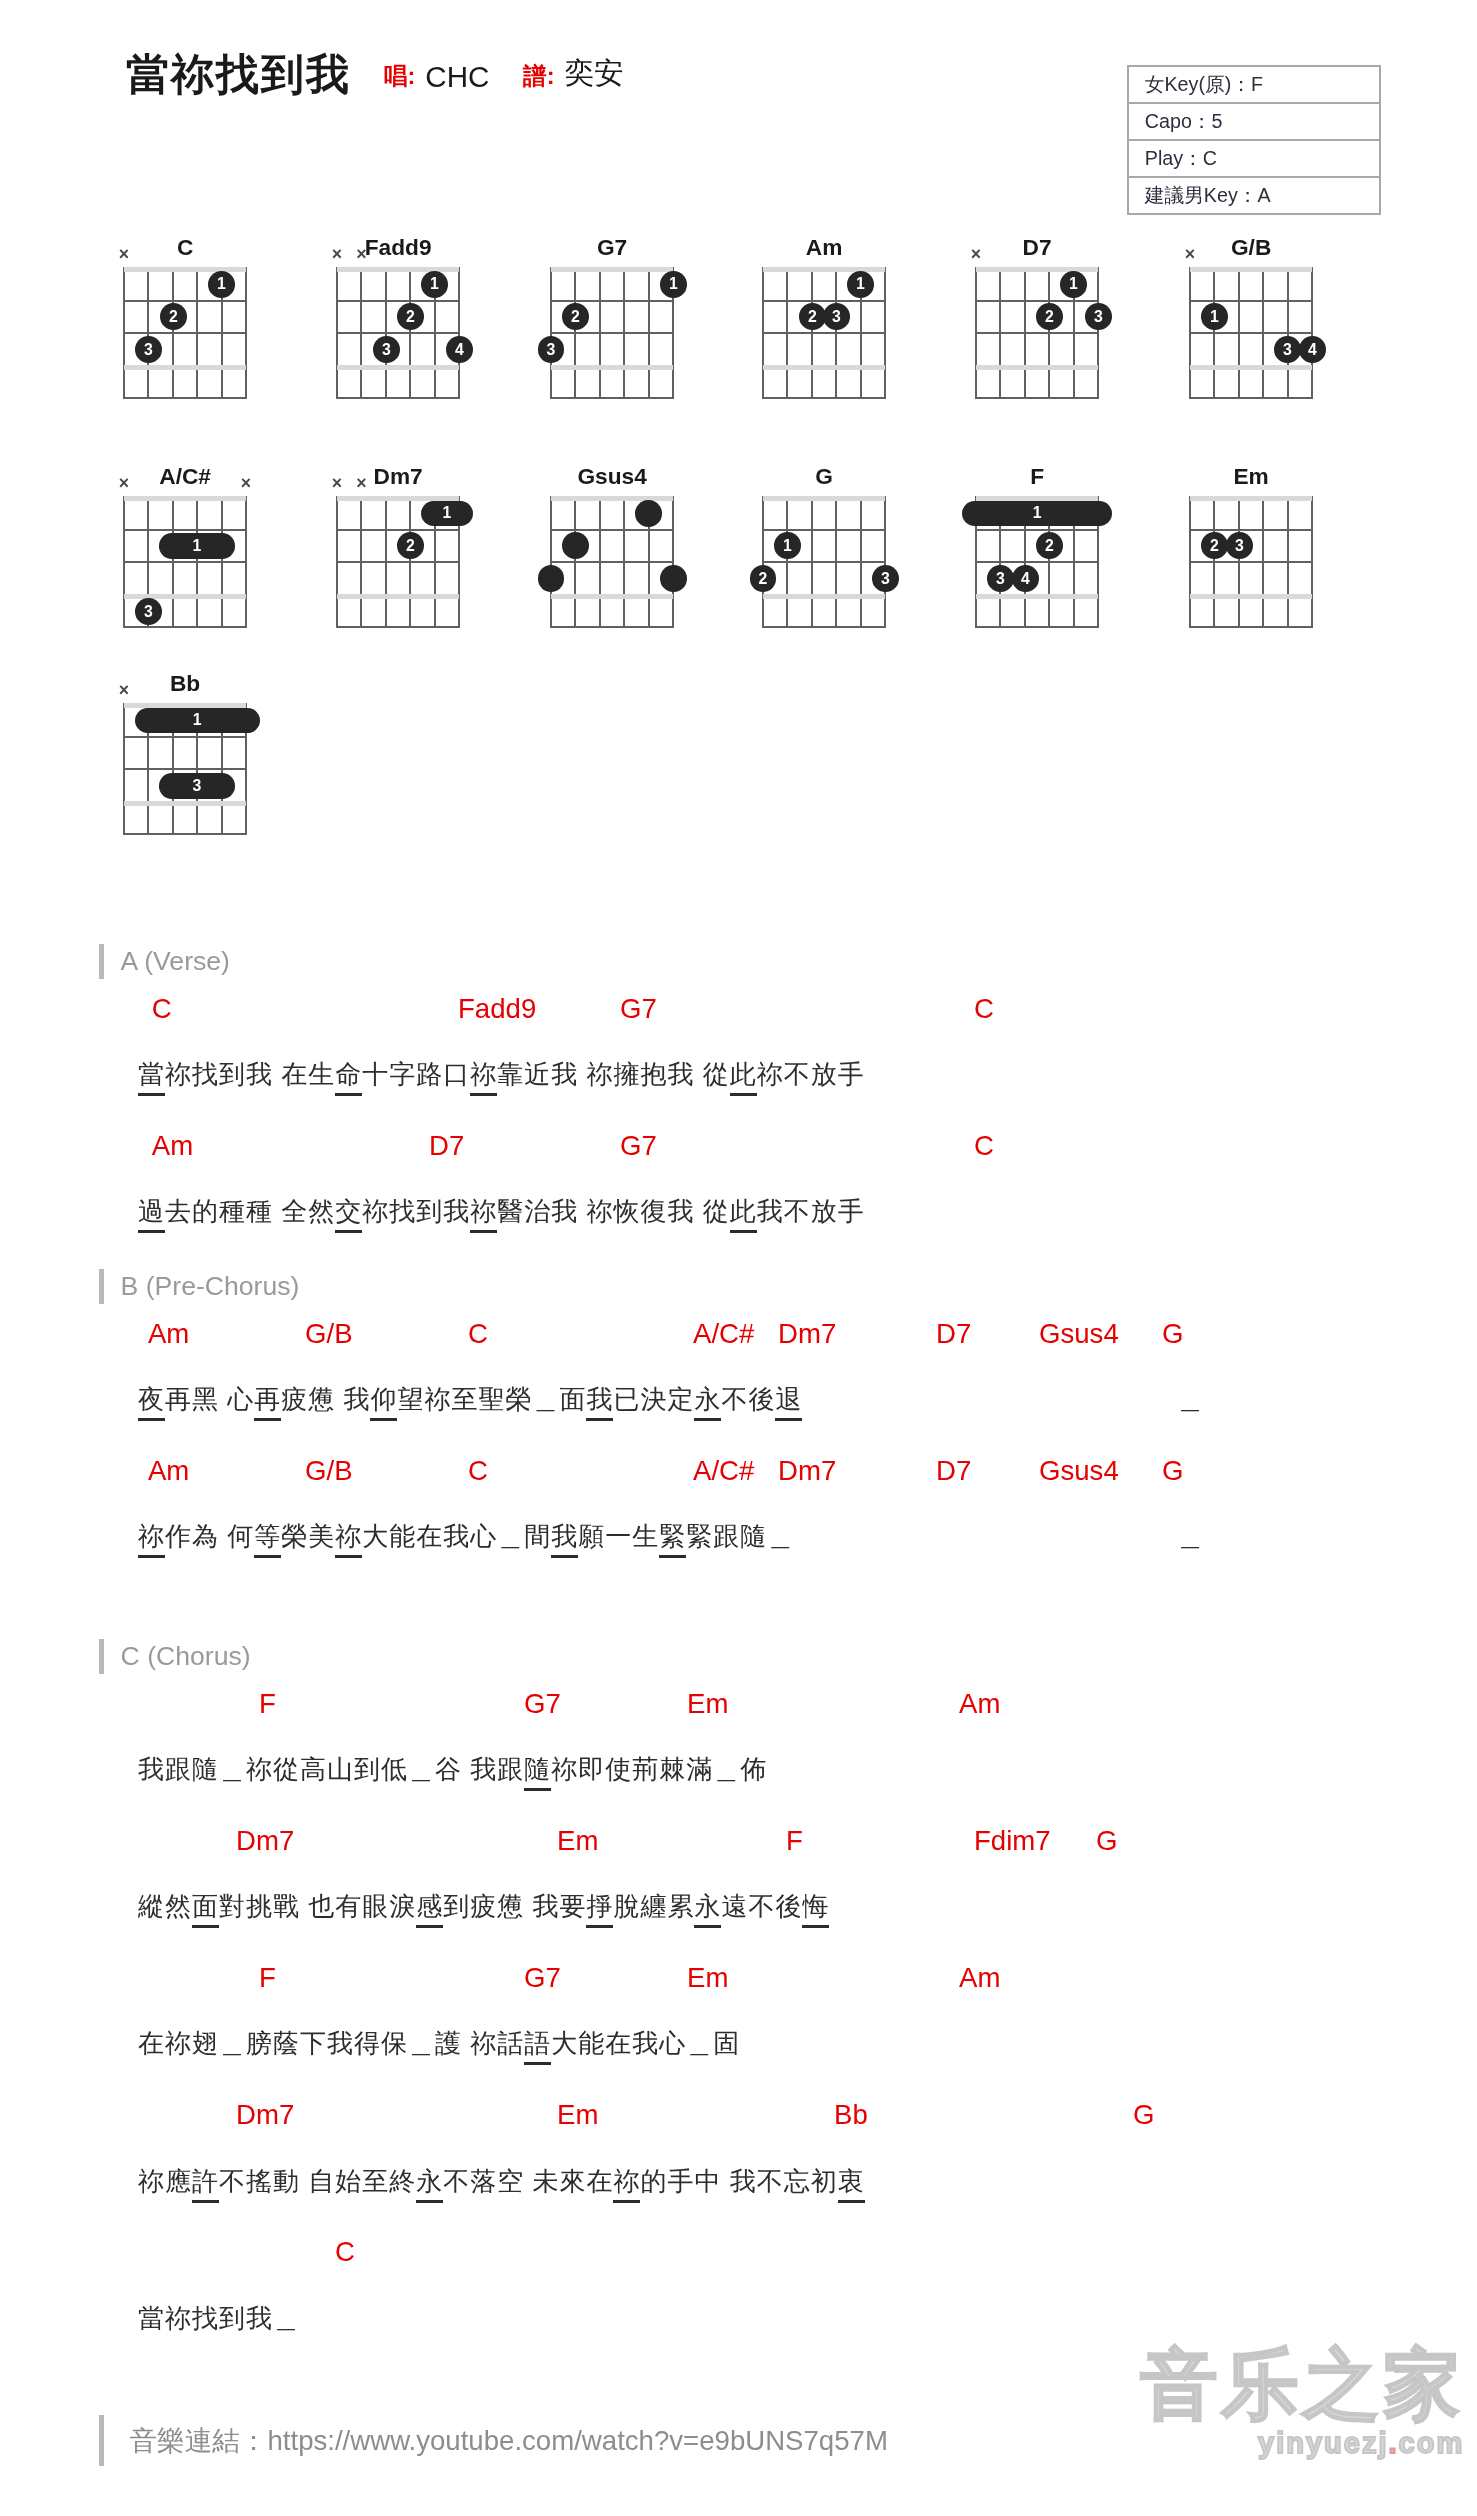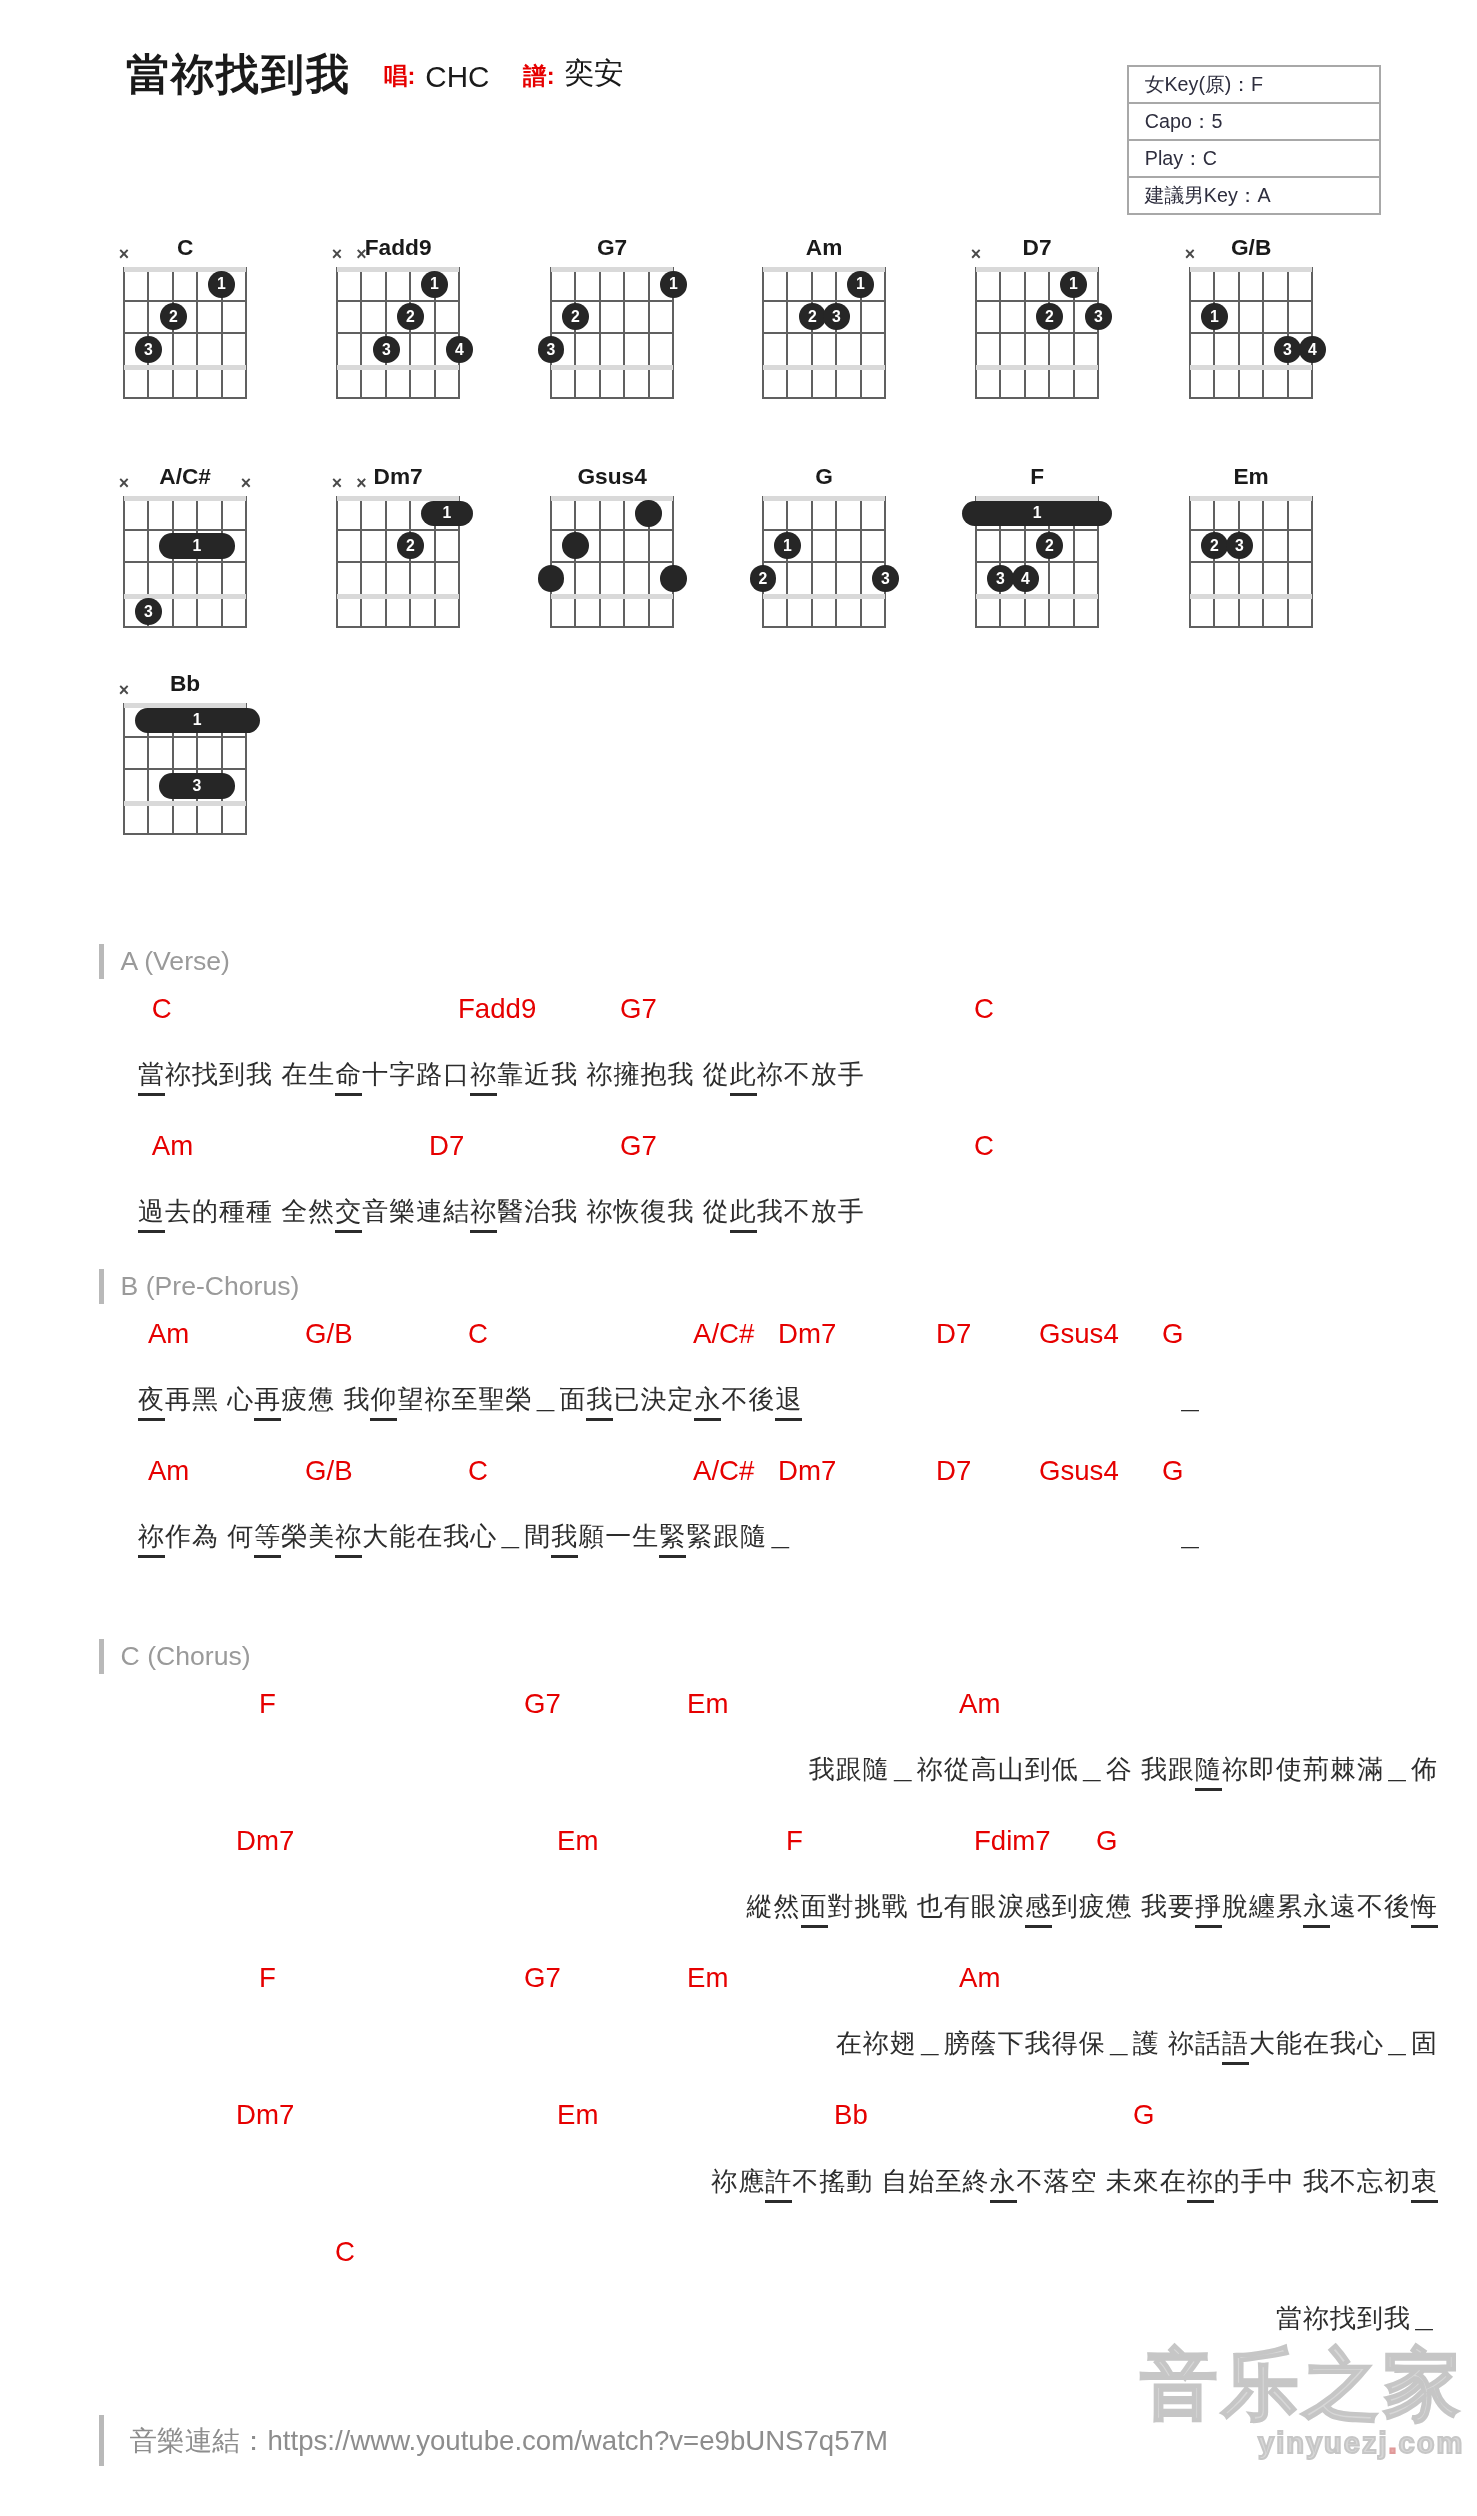--- a/index.html
+++ b/index.html
@@ -368,7 +368,7 @@
         <span class="chord" style="left: 482px;">G7</span>
         <span class="chord" style="left: 836px;">C</span>
       </div>
-      <div class="lyric-line"><span class="lseg u">過</span><span class="lseg">去的種種 全然</span><span class="lseg u">交</span><span class="lseg">音樂連結 </span><span class="lseg u">祢</span><span class="lseg">醫治我 祢恢復我 從</span><span class="lseg u">此</span><span class="lseg">我不放手</span></div>
+      <div class="lyric-line"><span class="lseg u">過</span><span class="lseg">去的種種 全然</span><span class="lseg u">交</span><span class="lseg">祢找到我 </span><span class="lseg u">祢</span><span class="lseg">醫治我 祢恢復我 從</span><span class="lseg u">此</span><span class="lseg">我不放手</span></div>
     </div>
   <div class="sec sec-1" id="section-1">
       <div class="sec-header">

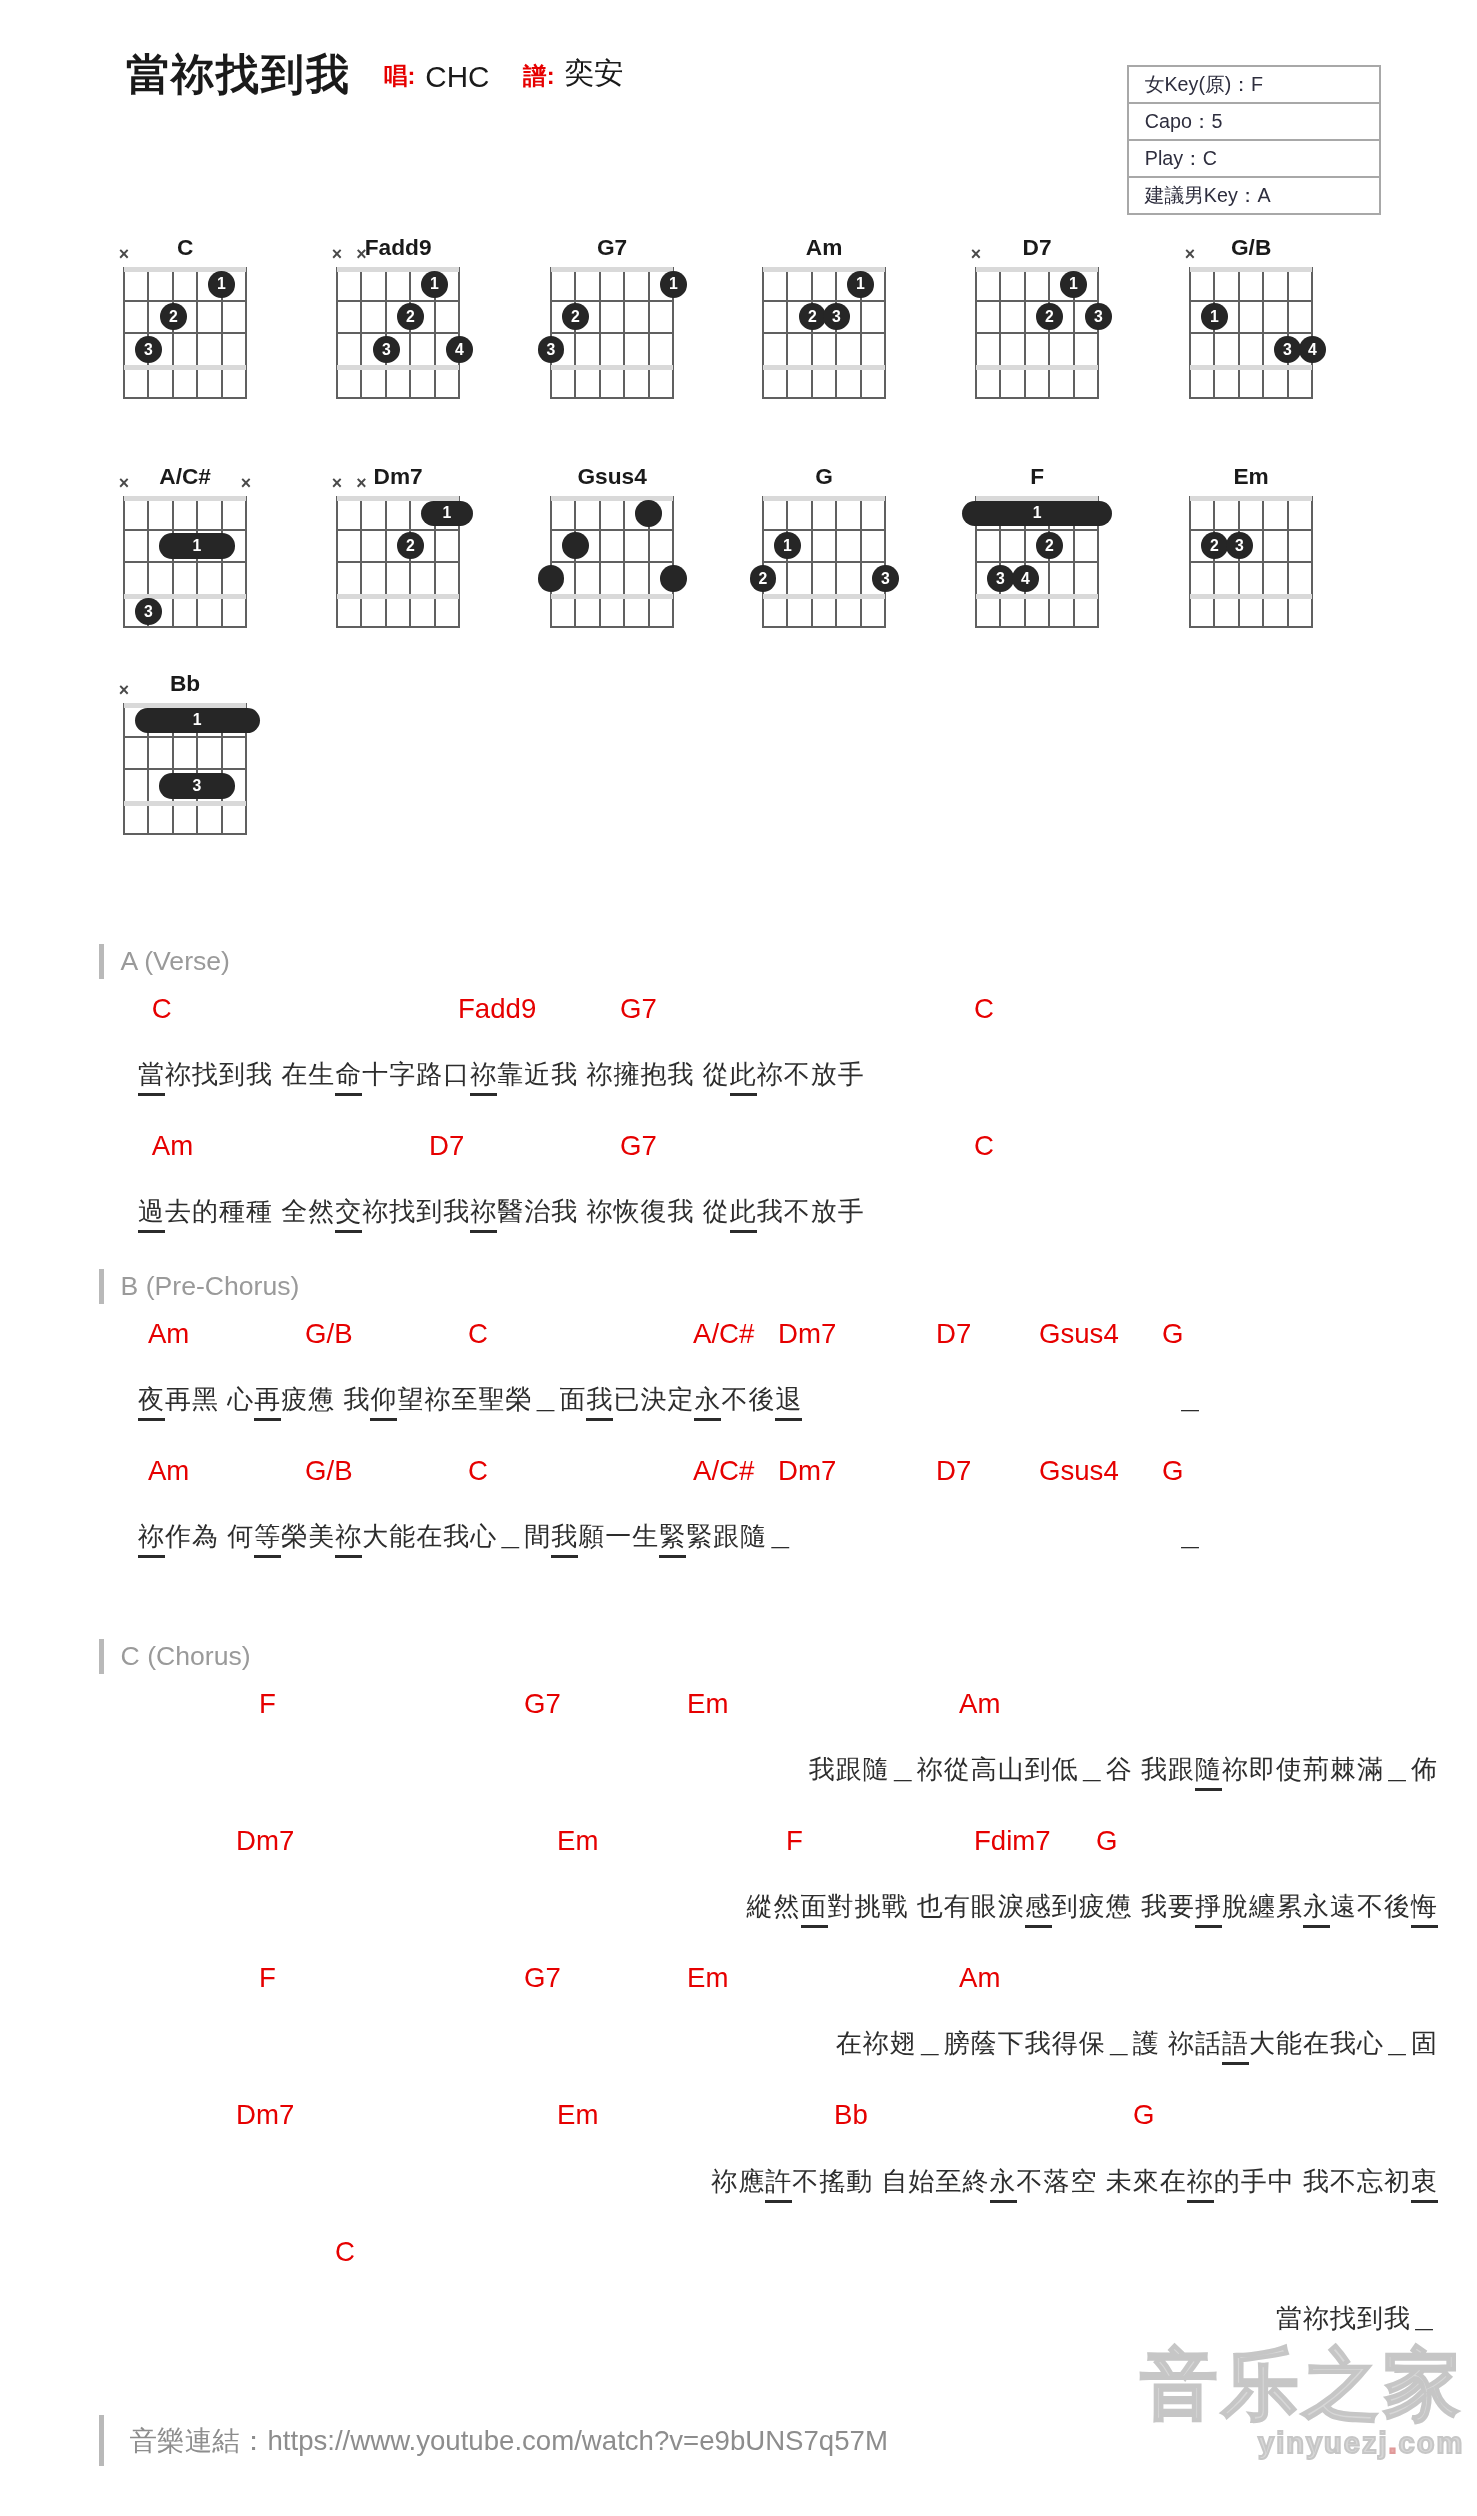--- a/index.html
+++ b/index.html
@@ -39,7 +39,7 @@
 
   
   .sec{position:absolute;left:138px;width:1300px;}
-  .sec-0{top:942px;} .sec-1{top:1267px;} .sec-2{top:1637px;text-align:right;}
+  .sec-0{top:942px;} .sec-1{top:1267px;} .sec-2{top:1637px;}
   .sec-header{display:flex;align-items:center;gap:16.7px;height:39px;}
   .sec-bar{width:4.9px;height:35px;background:#b9b9b9;margin-left:-39px;}
   .sec-title{font-size:26.6px;color:#9a9a9a;}

